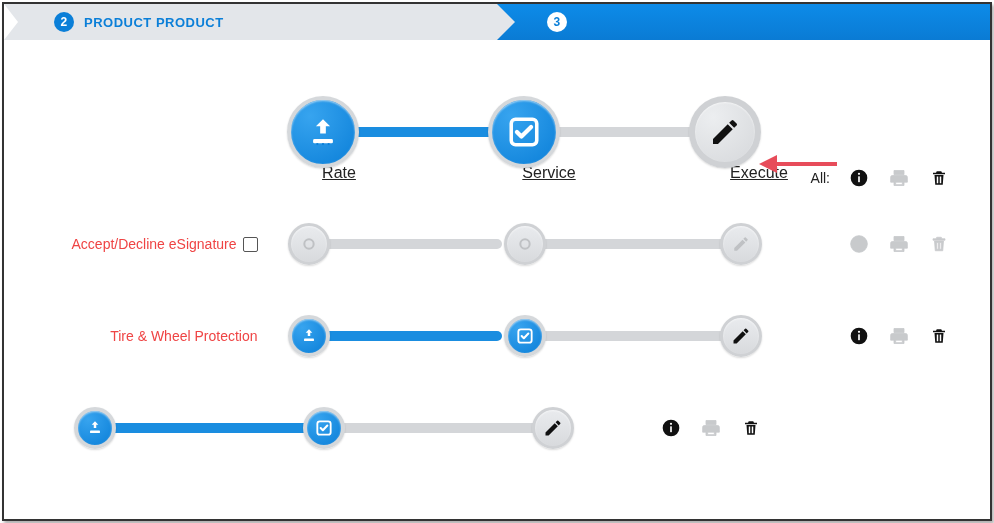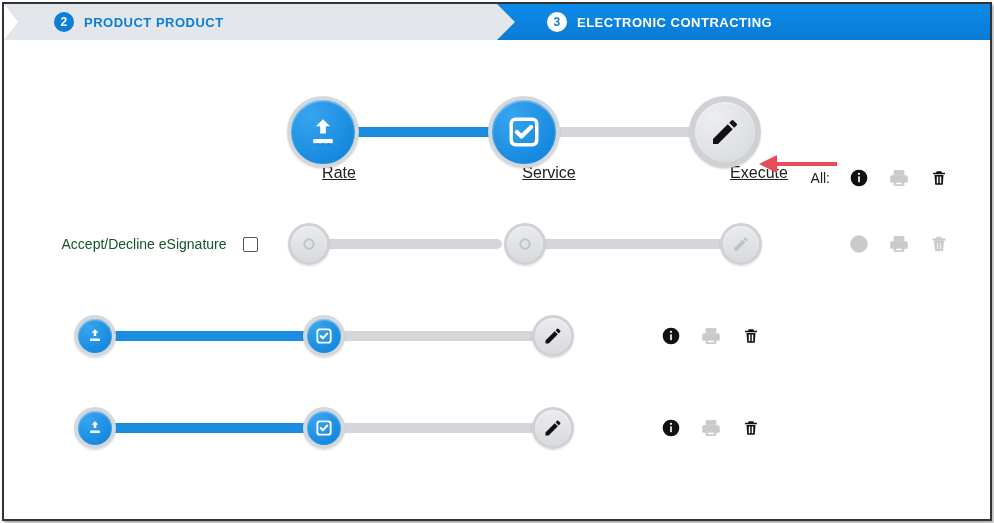--- a/index.html
+++ b/index.html
@@ -207,7 +207,6 @@
     </div>
     <div class="step-tab active">
       <span class="num">3</span>
-      <span>ELECTRONIC CONTRACTING</span>
     </div>
   </div>
 

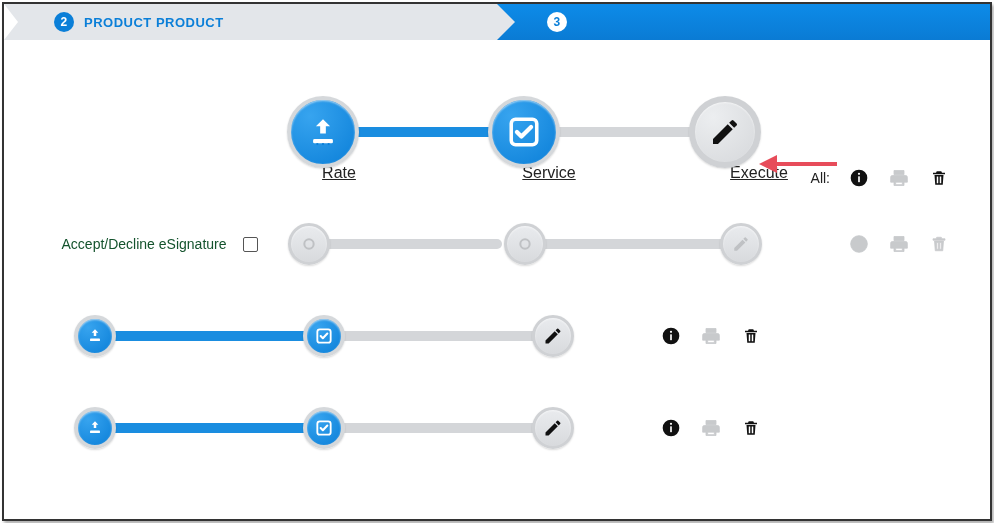--- a/index.html
+++ b/index.html
@@ -93,11 +93,11 @@
     width: 225px;
     text-align: right;
     font-size: 14px;
-    color: #14532d;
+    color: #ef4444;
     display: flex;
     align-items: center;
     justify-content: flex-end;
-    gap: 16px;
+    gap: 6px;
   }
   .row-track {
     position: relative;

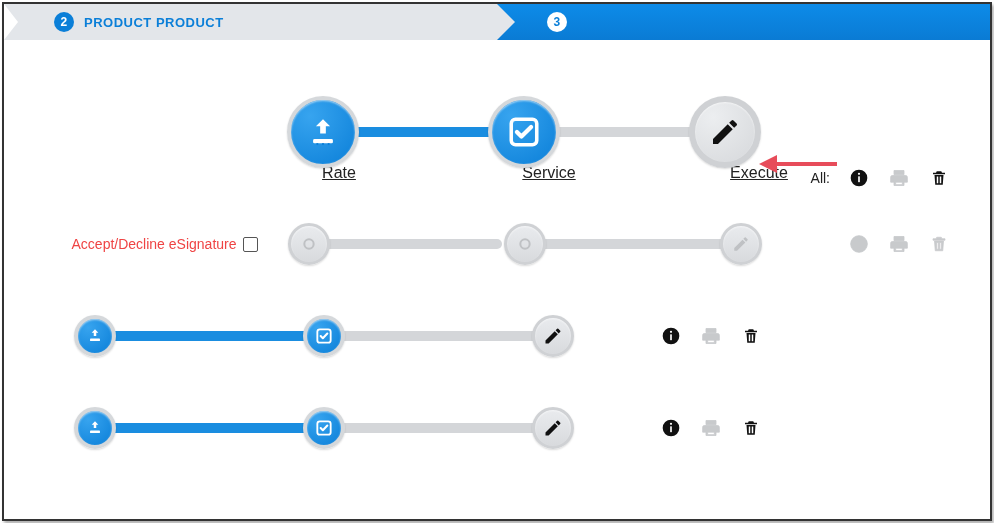--- a/index.html
+++ b/index.html
@@ -313,6 +313,9 @@
     </div>
 
     <div class="row">
+      <div class="row-label">
+        <span>Tire &amp; Wheel Protection</span>
+      </div>
       <div class="row-track">
         <div class="bar blue seg1"></div>
         <div class="bar grey seg2"></div>

